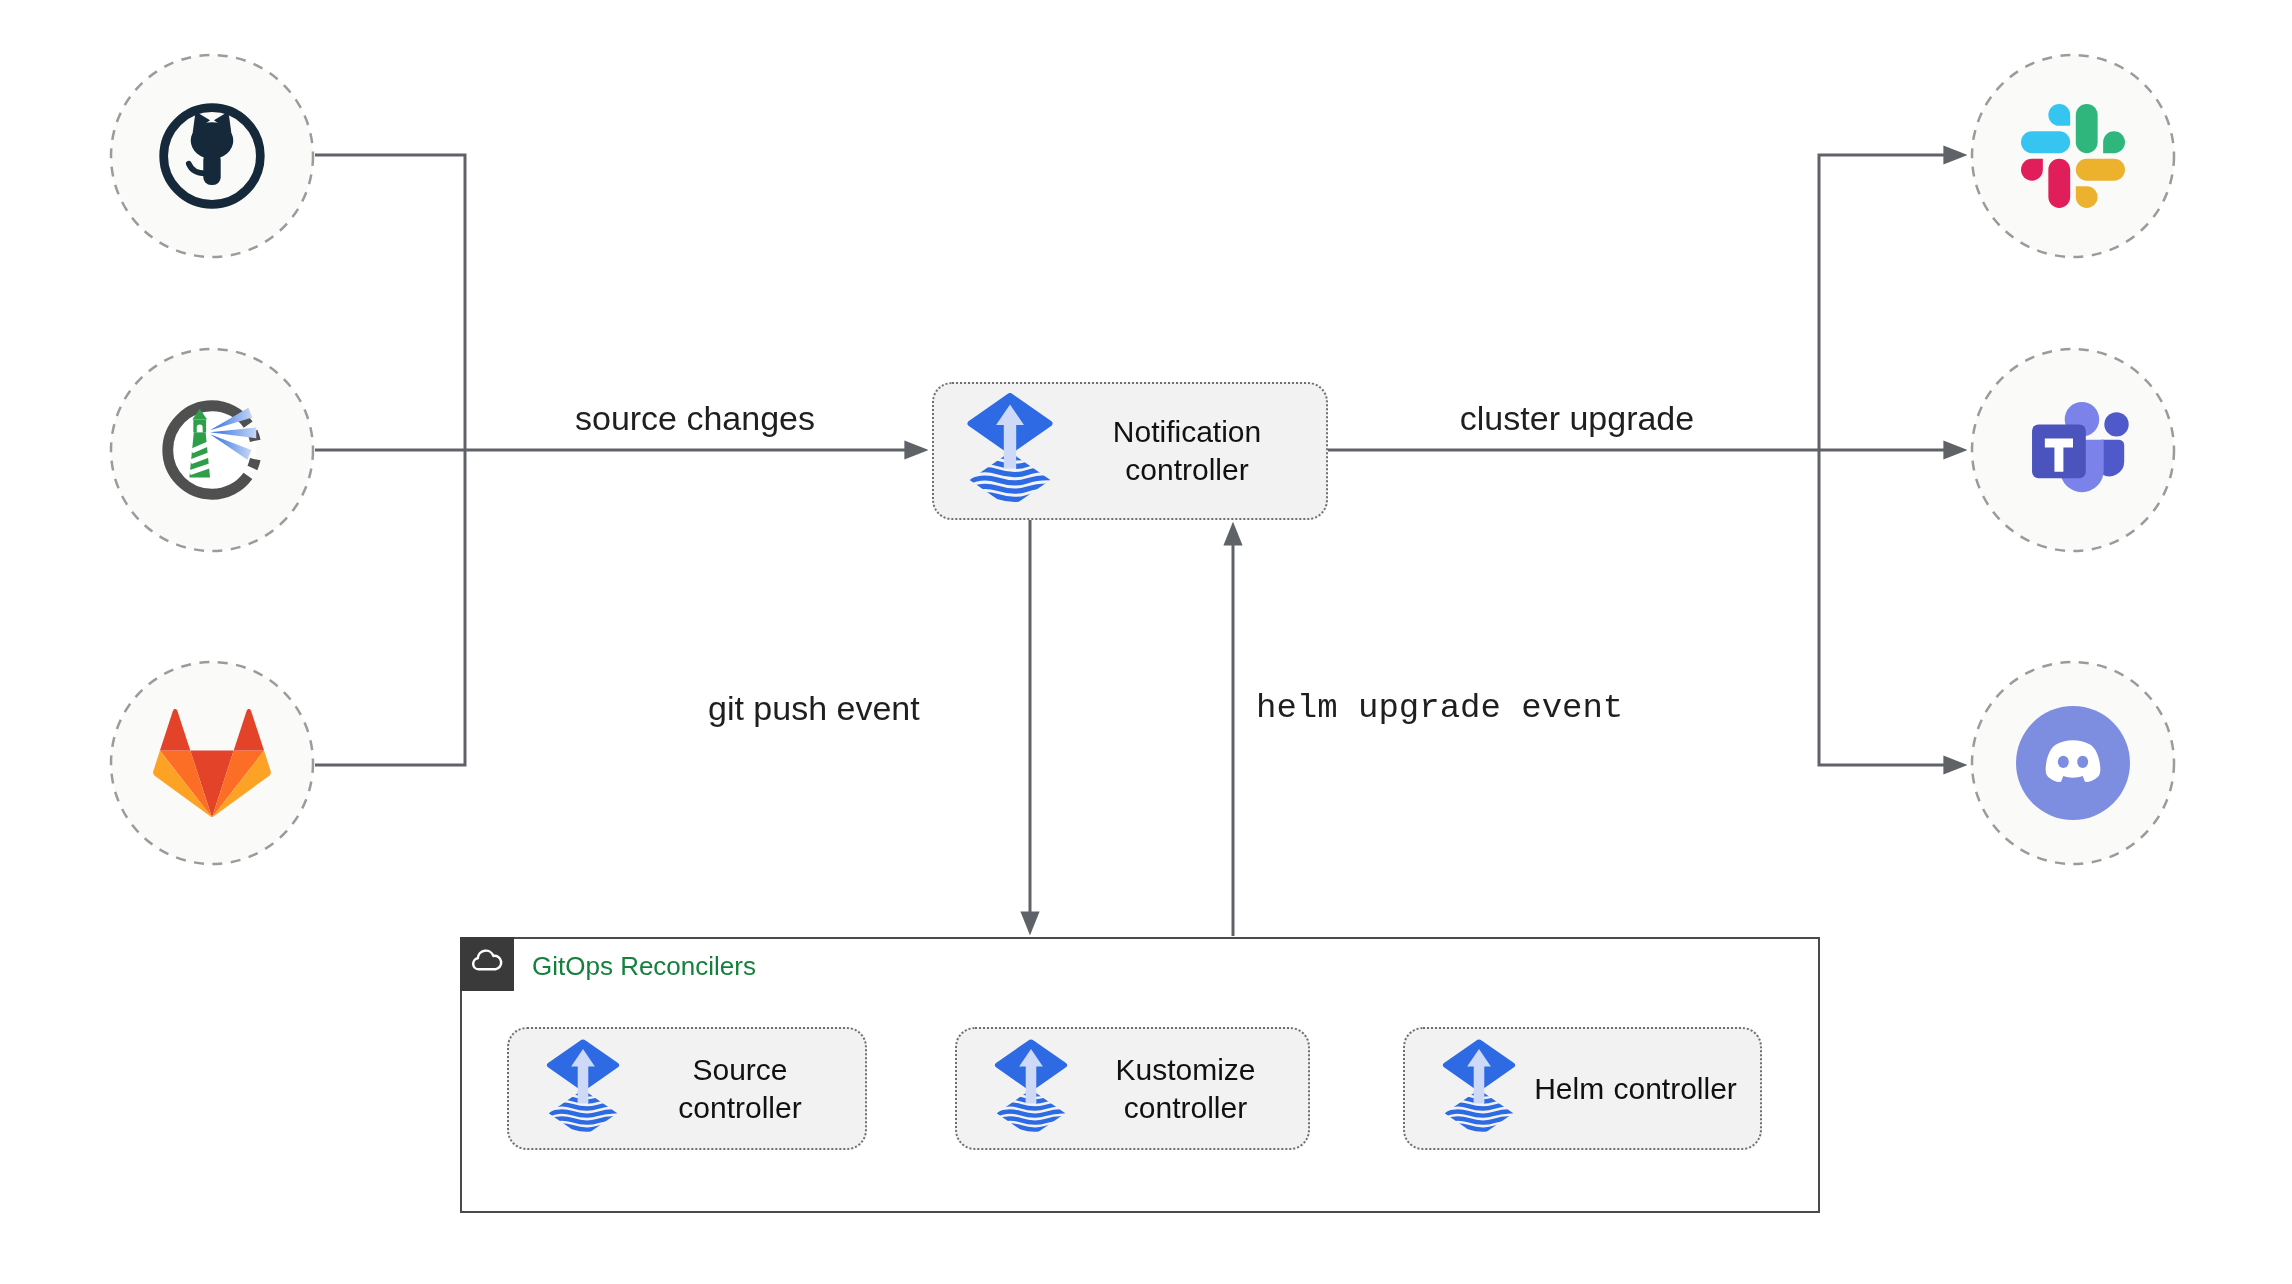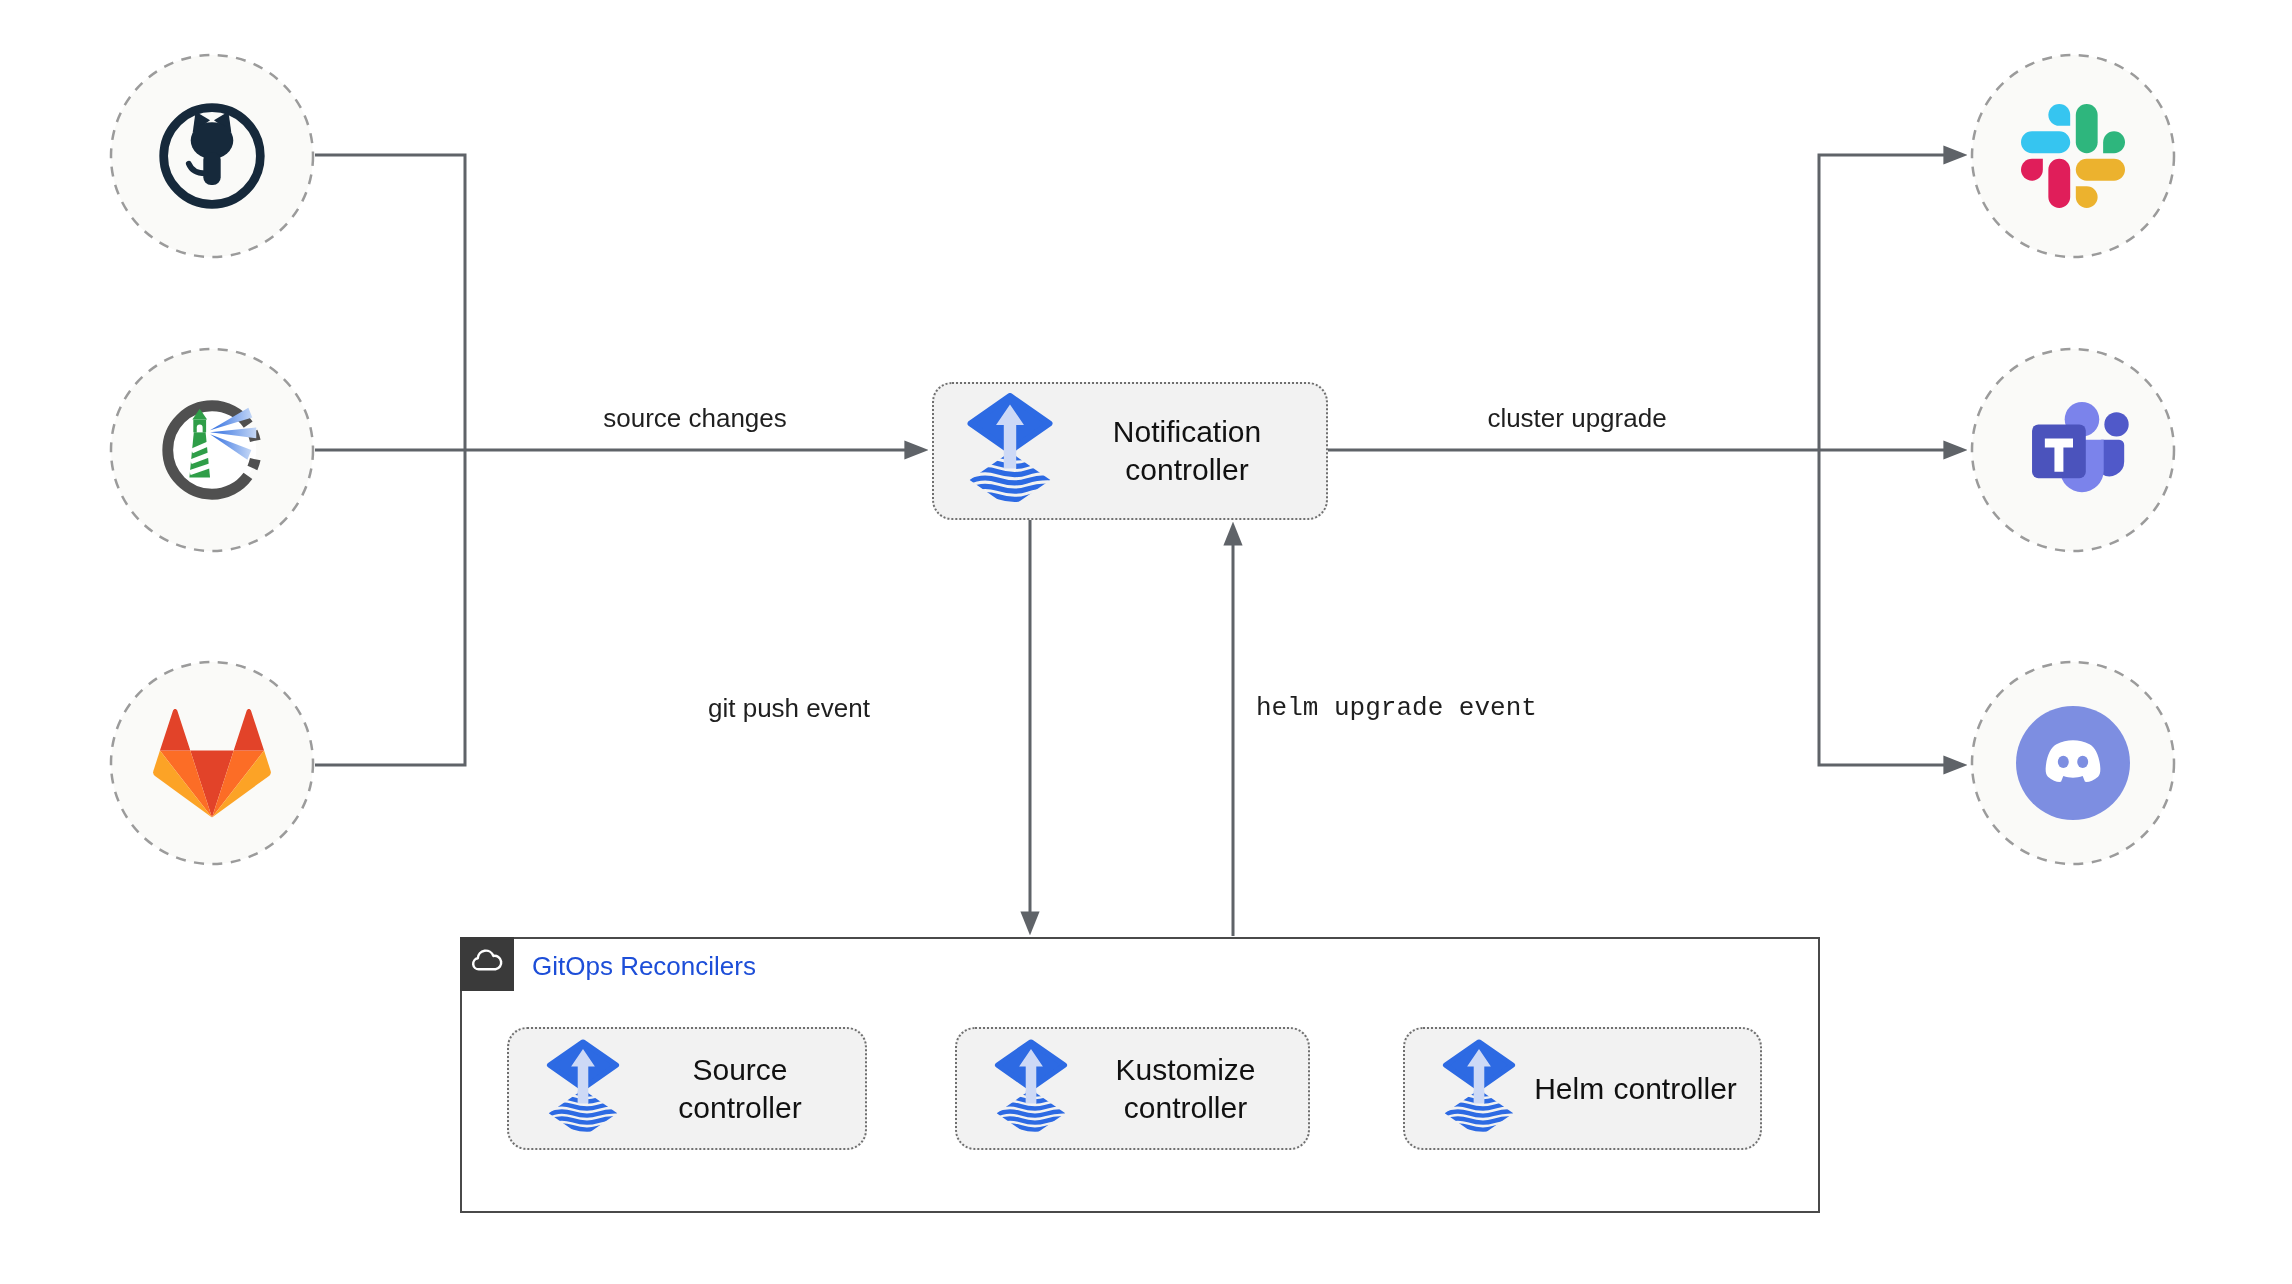--- a/index.html
+++ b/index.html
@@ -39,7 +39,7 @@
     position:absolute;left:70px;top:12px;font-size:26px;color:#1d4ed8;white-space:nowrap;
   }
   .edge-label{
-    position:absolute;z-index:3;font-size:26px;color:#1f1f1f;white-space:nowrap;height:36px;line-height:36px;
+    position:absolute;z-index:3;font-size:34px;color:#1f1f1f;white-space:nowrap;height:36px;line-height:36px;
   }
   #lbl-source{left:555px;top:400px;width:280px;text-align:center;}
   #lbl-cluster{left:1437px;top:400px;width:280px;text-align:center;}

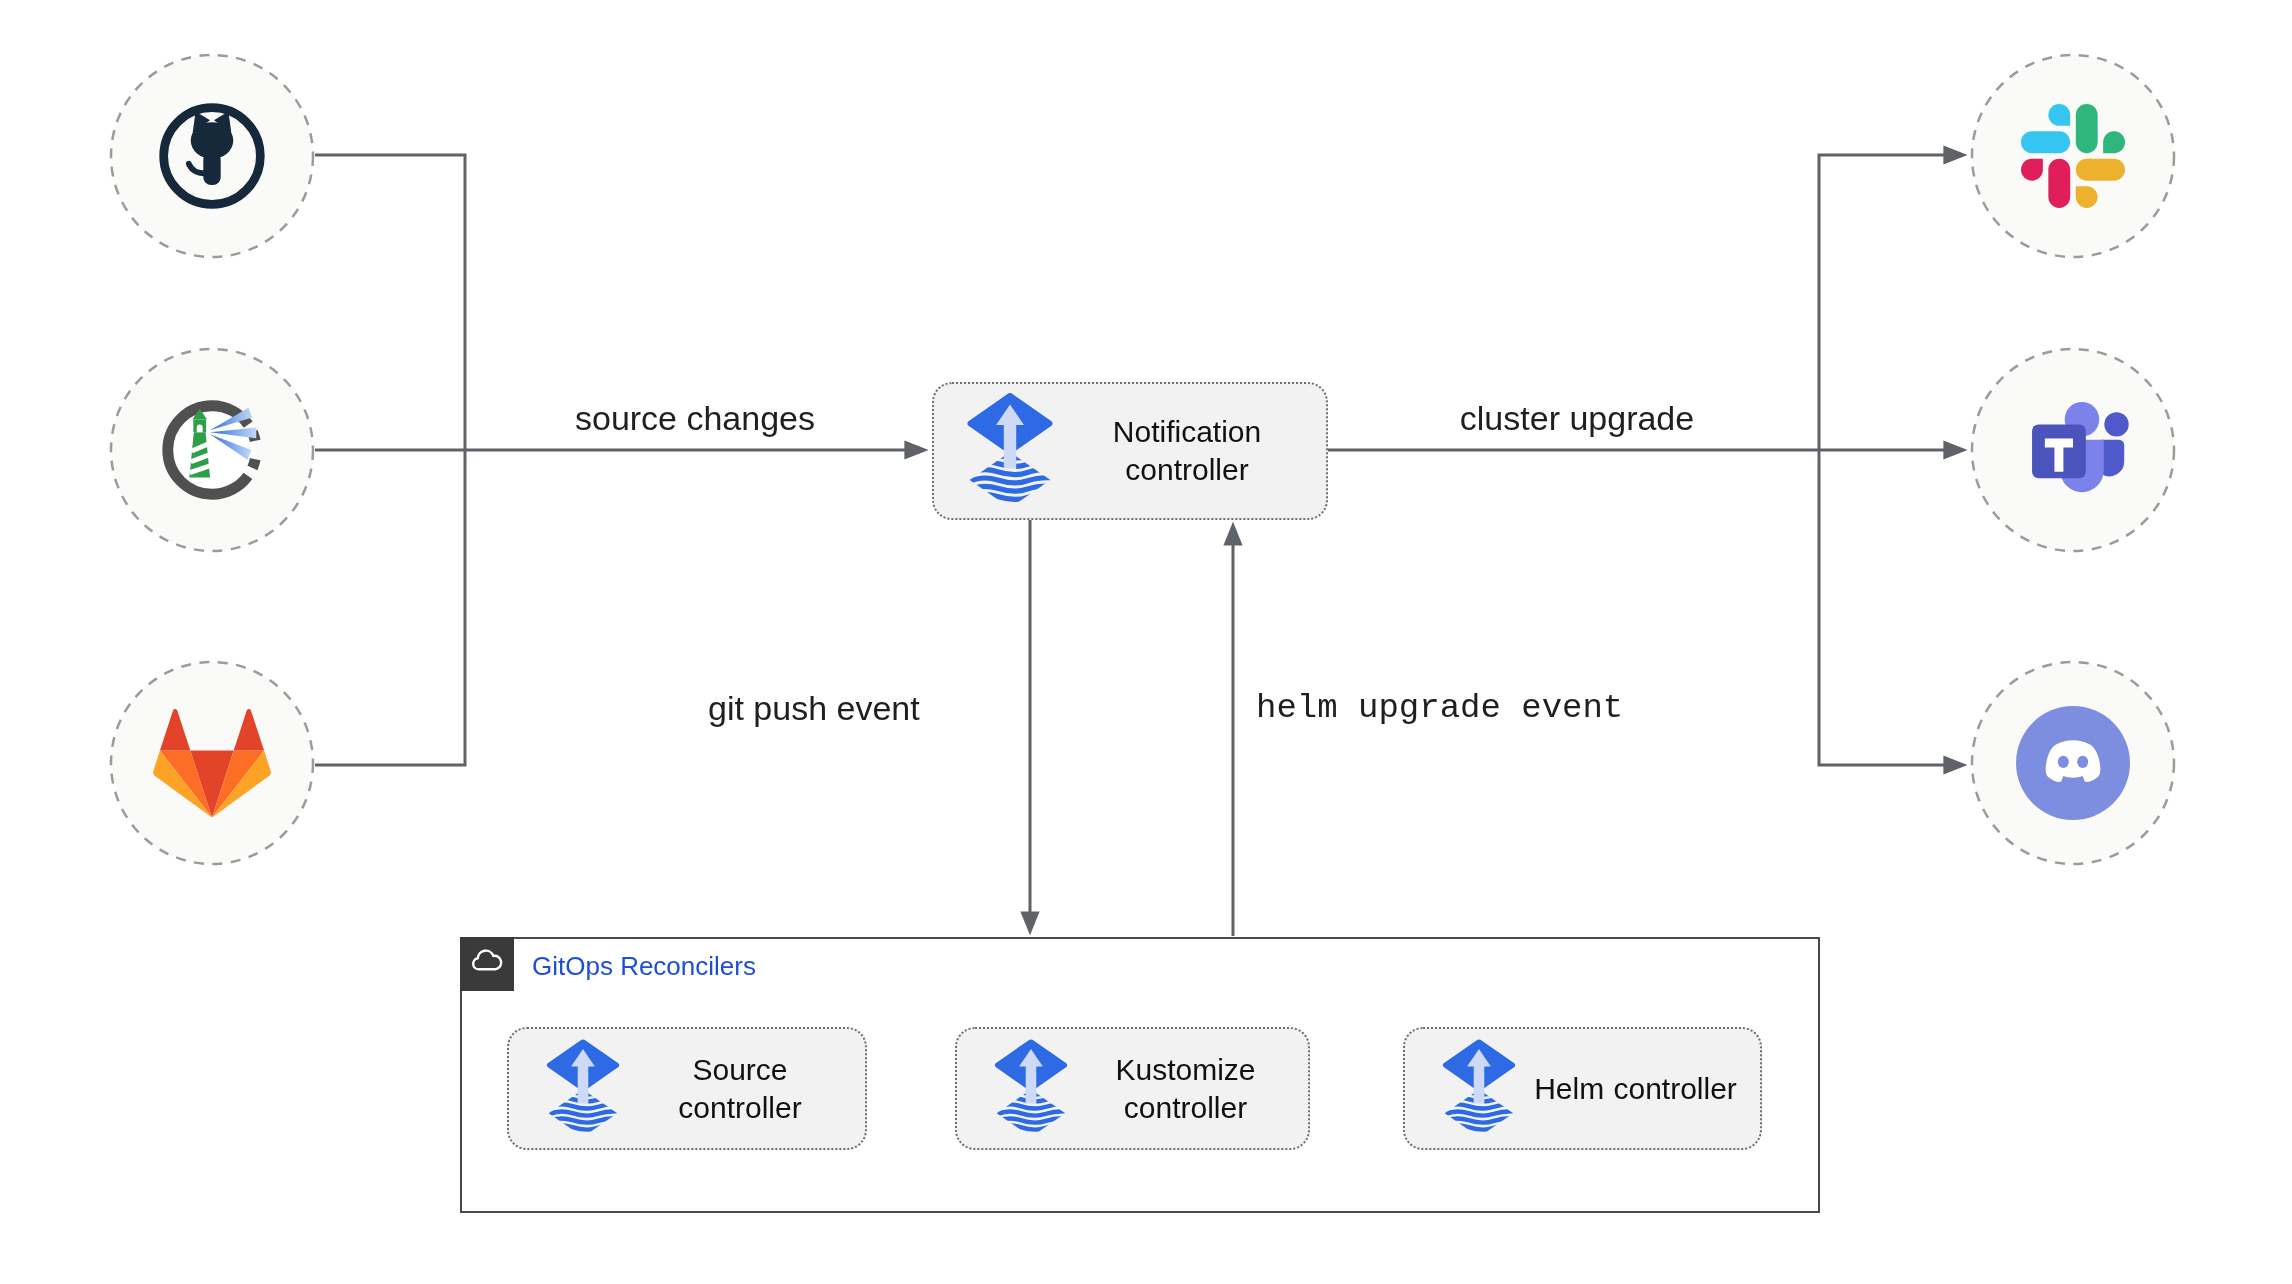--- a/index.html
+++ b/index.html
@@ -36,7 +36,7 @@
     display:flex;align-items:center;justify-content:center;
   }
   #recon-title{
-    position:absolute;left:70px;top:12px;font-size:26px;color:#1d4ed8;white-space:nowrap;
+    position:absolute;left:70px;top:12px;font-size:26px;color:#15803d;white-space:nowrap;
   }
   .edge-label{
     position:absolute;z-index:3;font-size:34px;color:#1f1f1f;white-space:nowrap;height:36px;line-height:36px;

